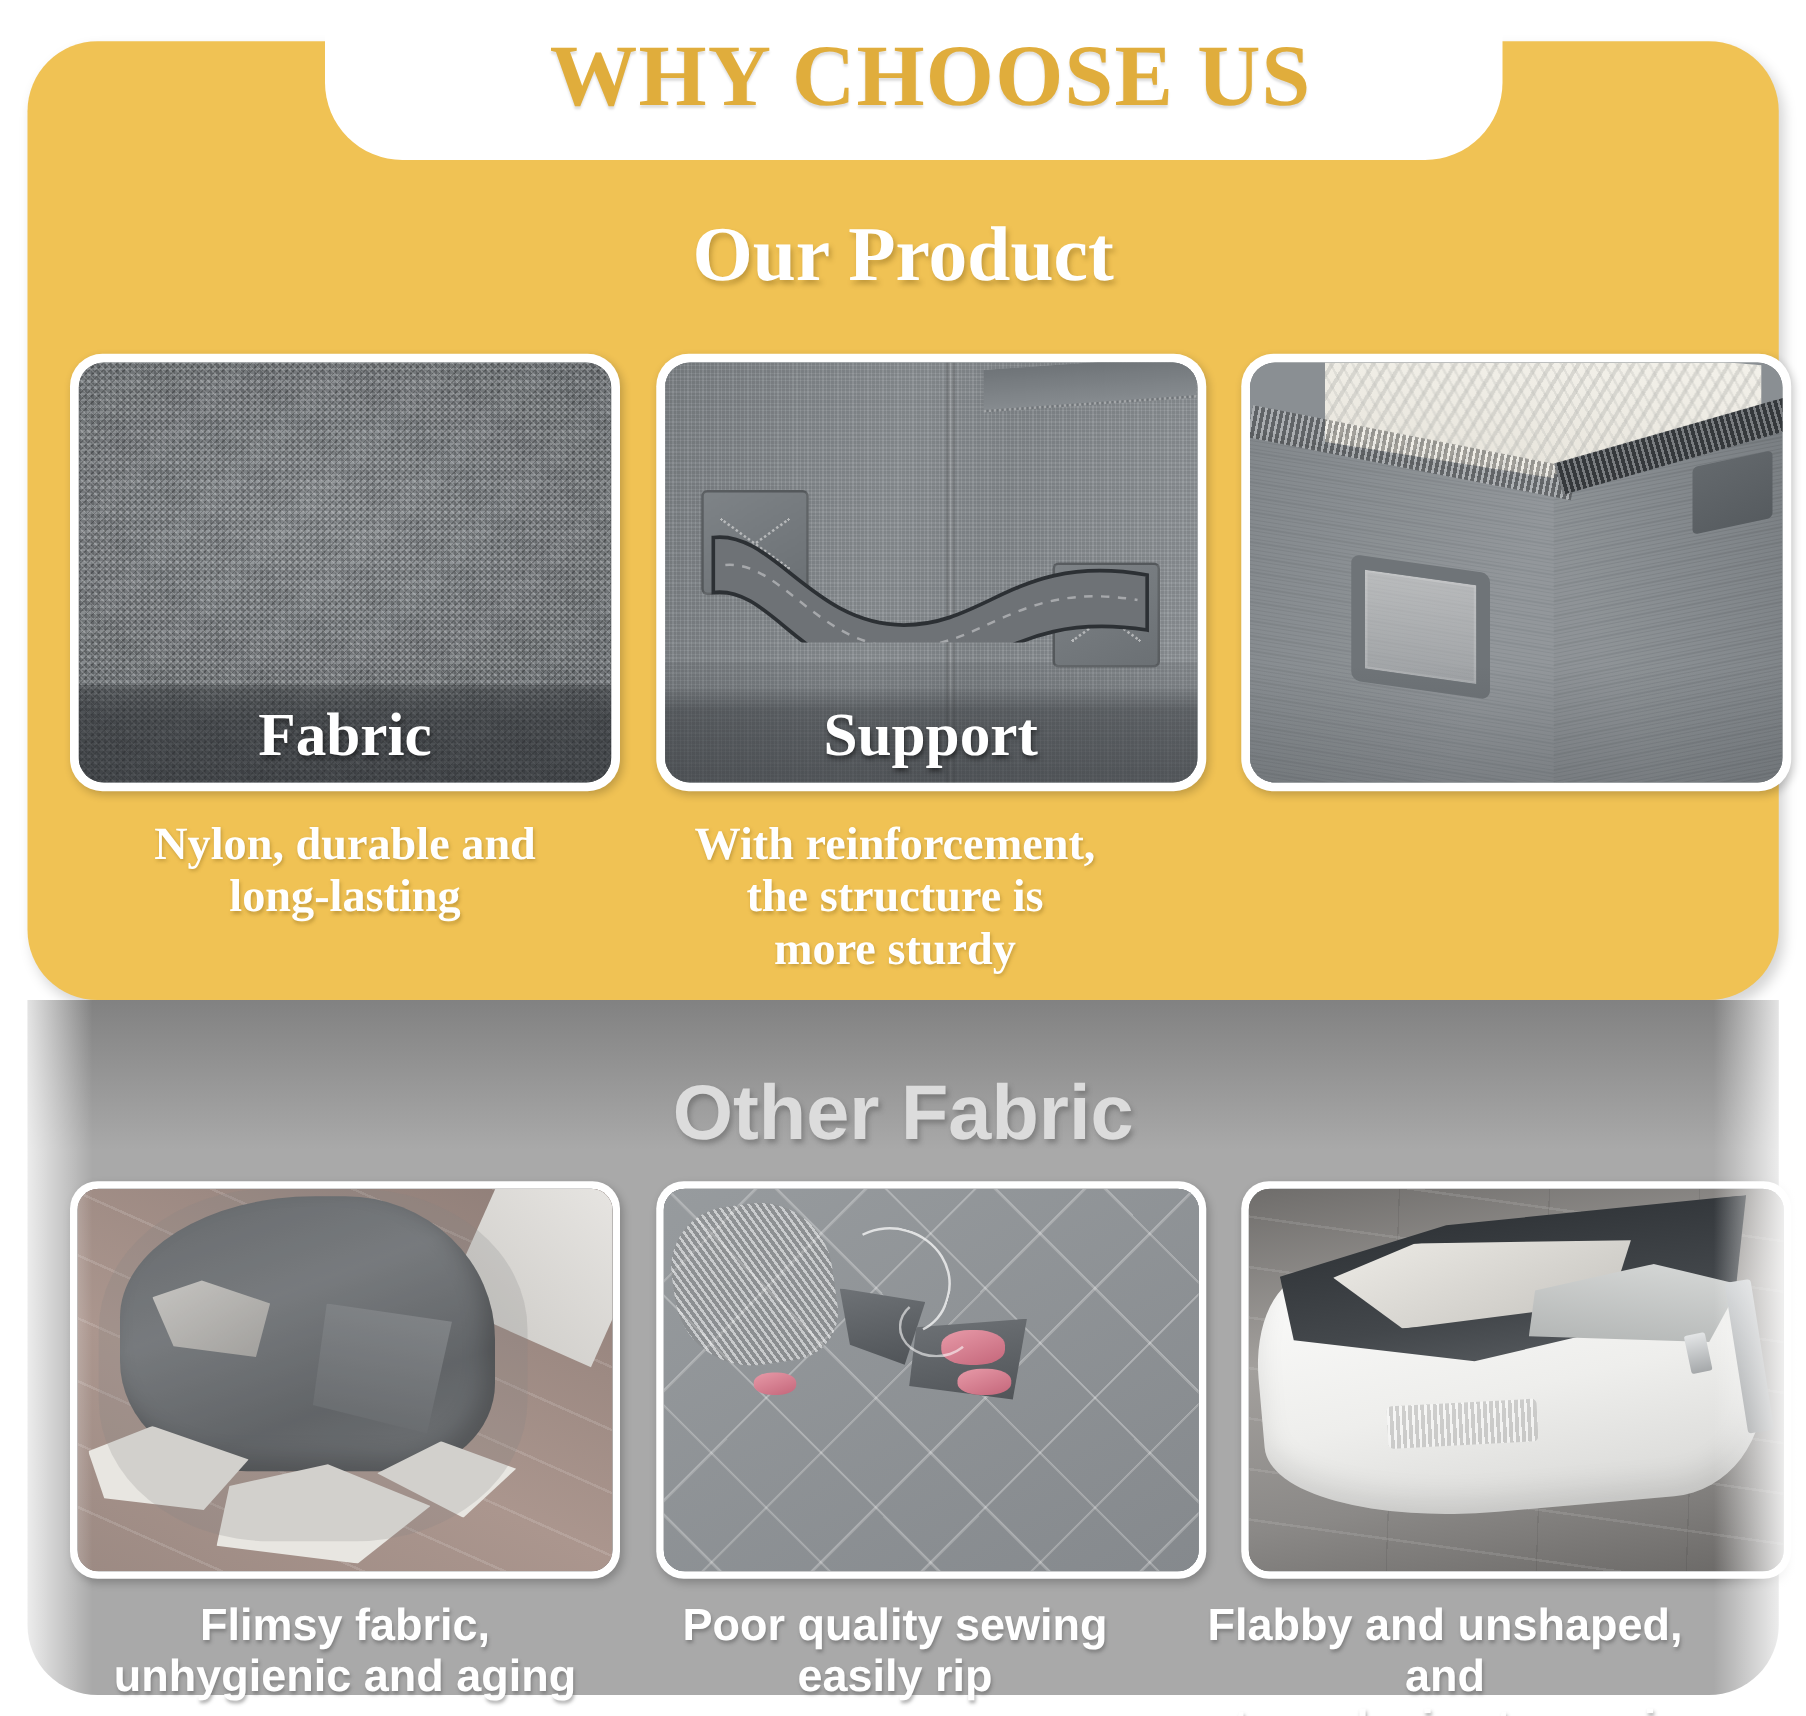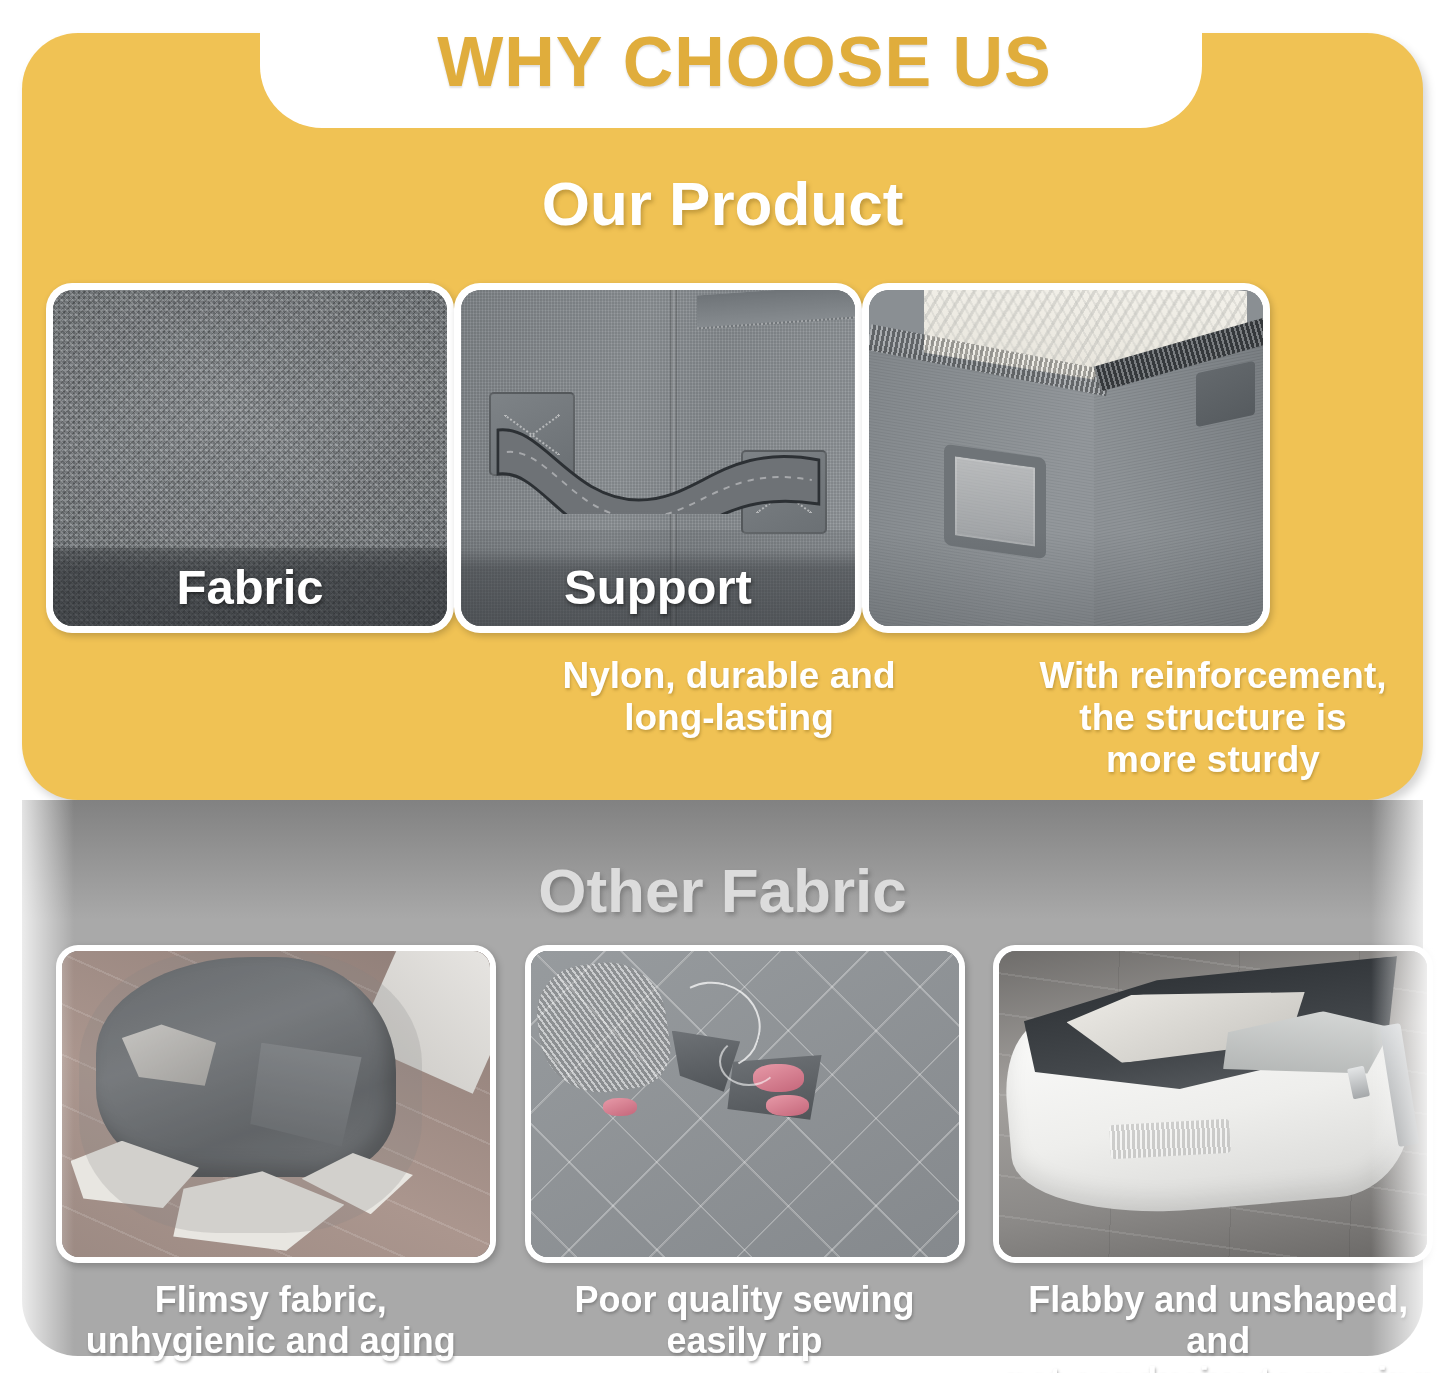--- a/index.html
+++ b/index.html
@@ -26,6 +26,7 @@
     background:#F0C254;
     border-radius:56px;
     box-shadow:4px 6px 10px rgba(0,0,0,0.17);
+    font-family:Liberation Serif, serif;
   }
 
   

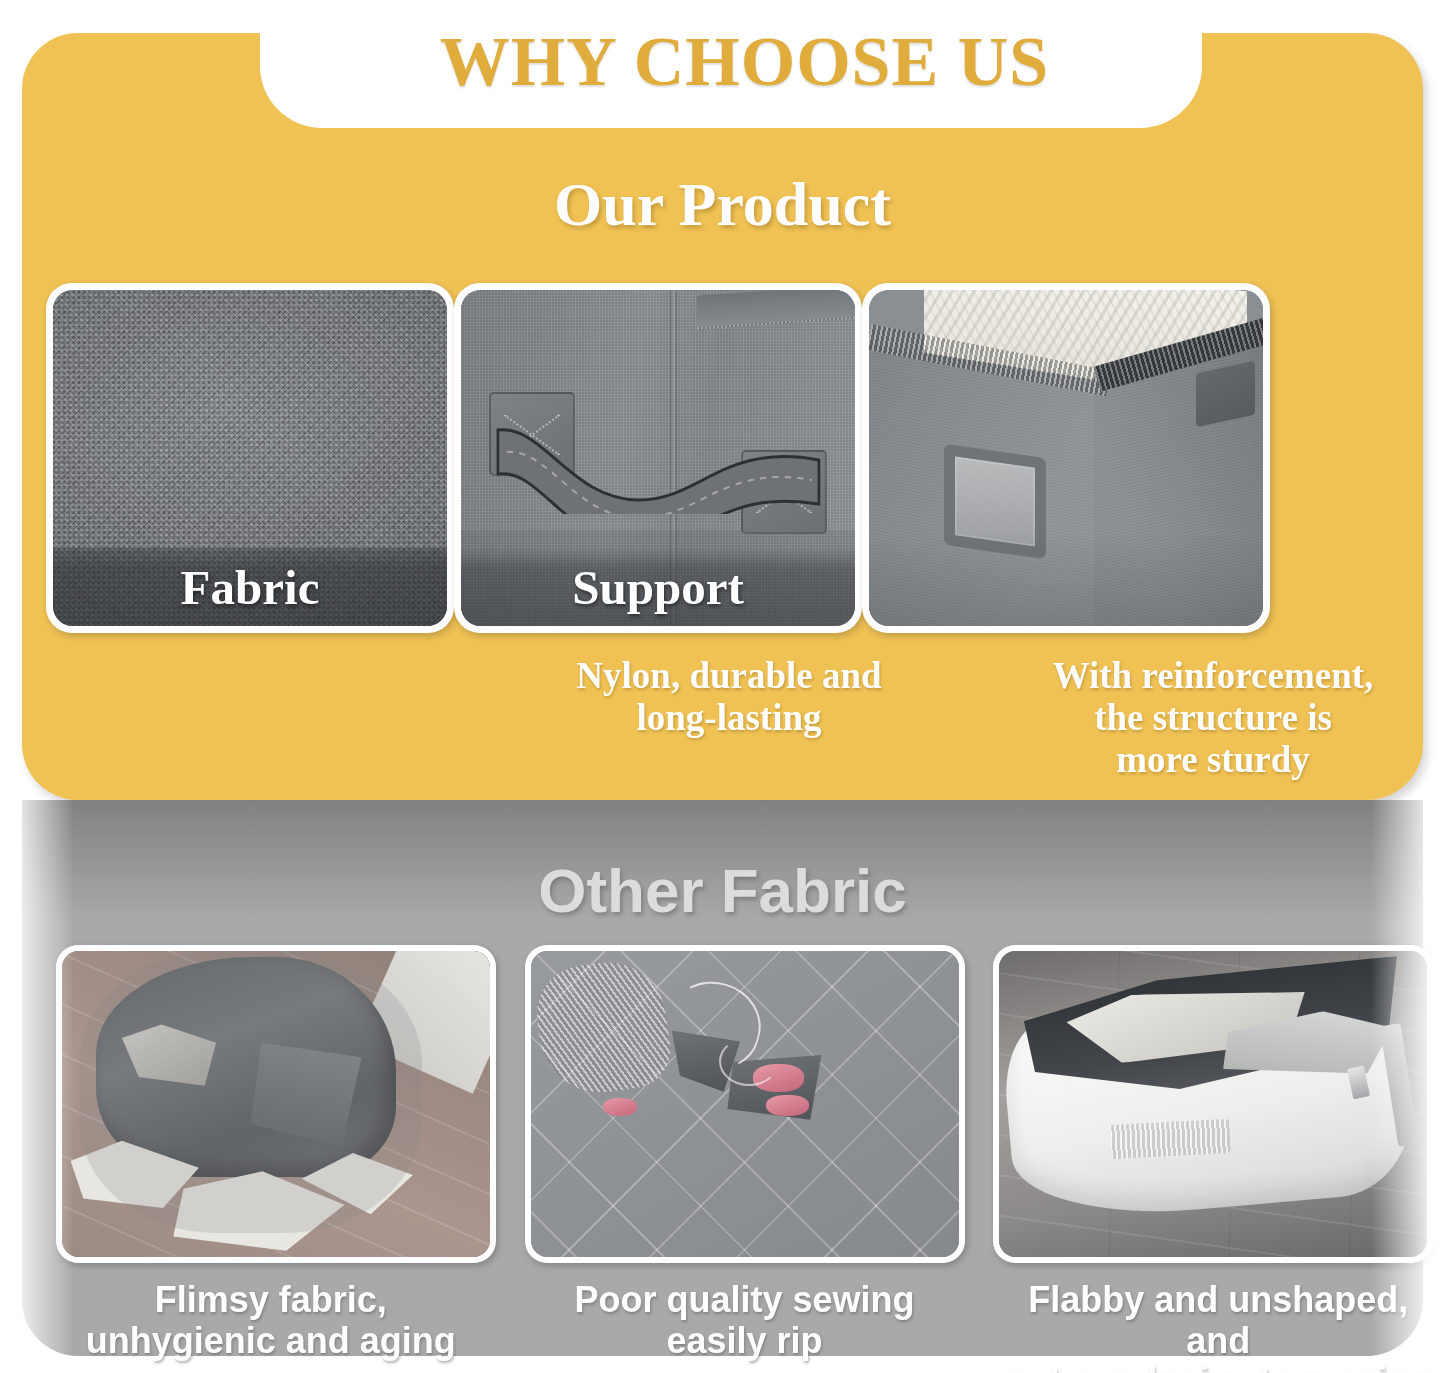--- a/index.html
+++ b/index.html
@@ -75,7 +75,7 @@
     display:flex;
     justify-content:space-between;
   }
-  .tile-row.top { left:24px; top:250px; width:1224px; }
+  .tile-row.top { left:34px; top:250px; width:1377px; }
 
   .tile {
     position:relative;

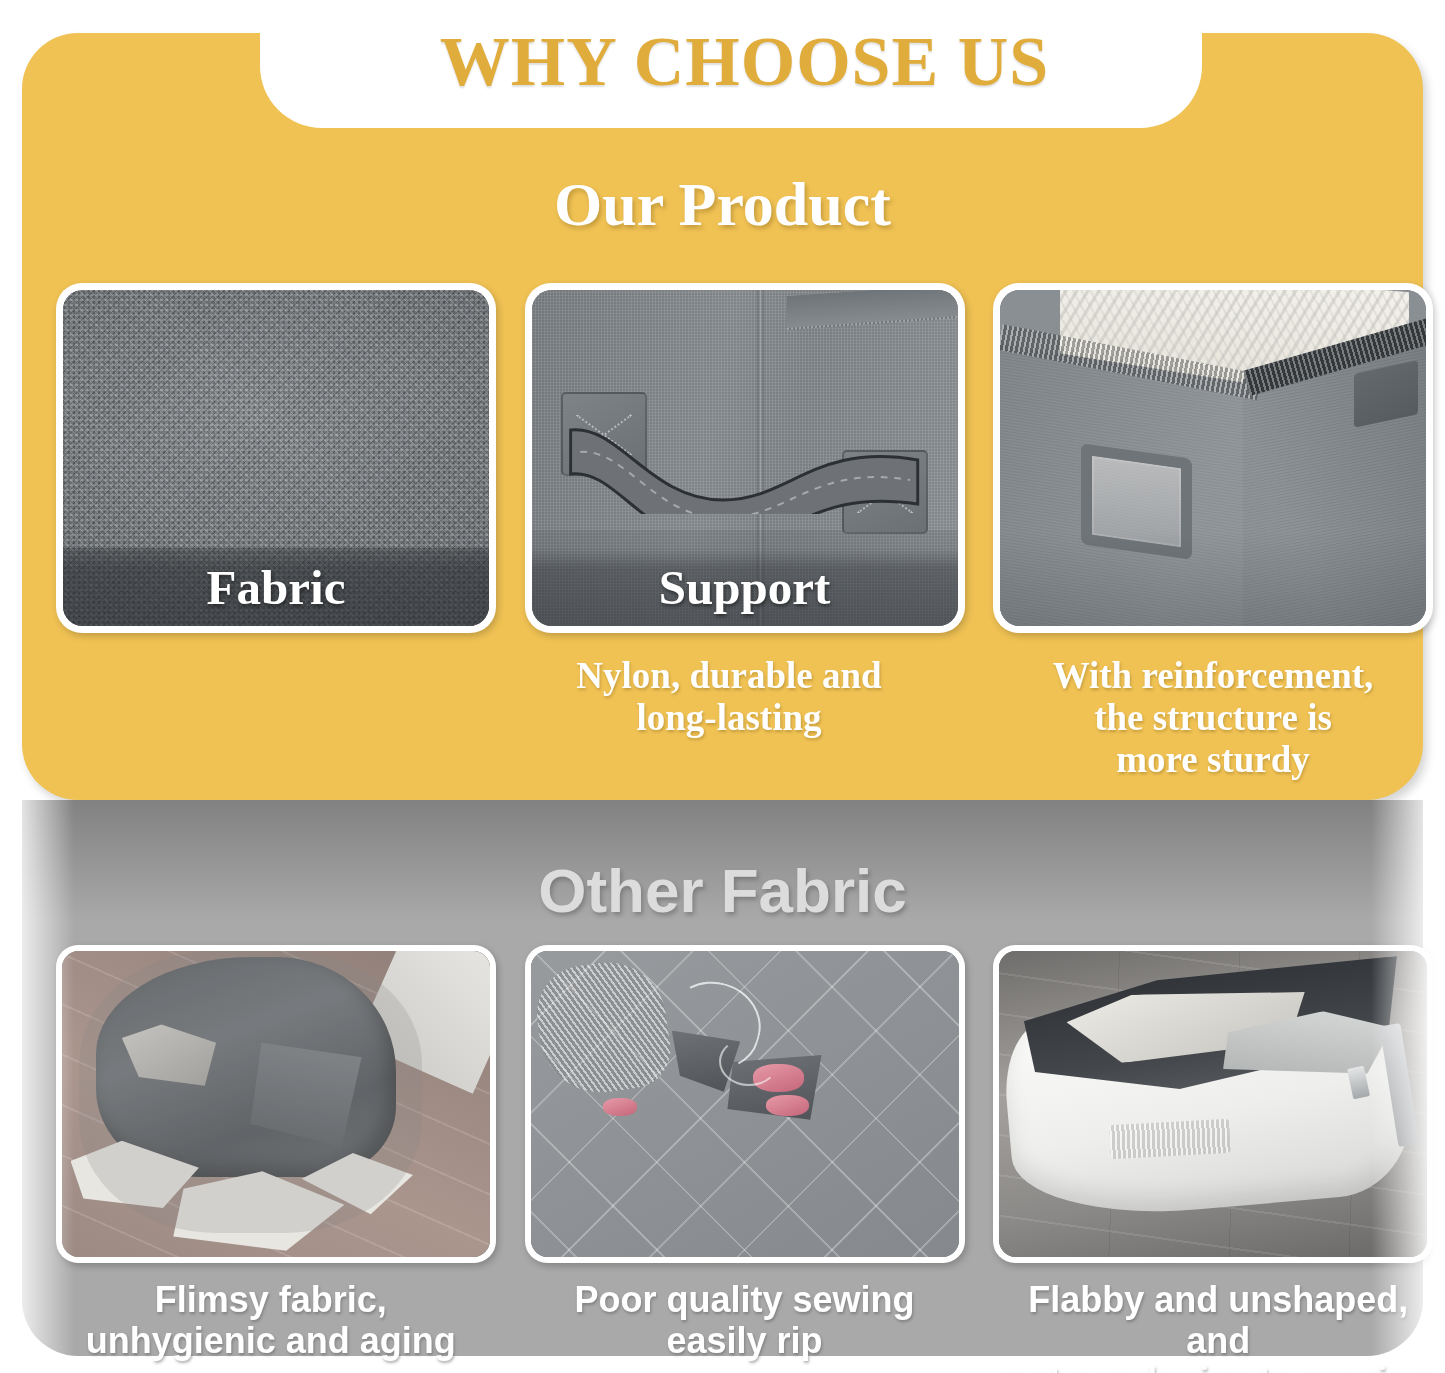--- a/index.html
+++ b/index.html
@@ -235,8 +235,7 @@
   .cap-row {
     position:absolute;
     display:flex;
-    justify-content:flex-end;
-    gap:44px;
+    justify-content:flex-start;
   }
   .cap-row.top { left:34px; top:622px; width:1377px; }
   .caption {

